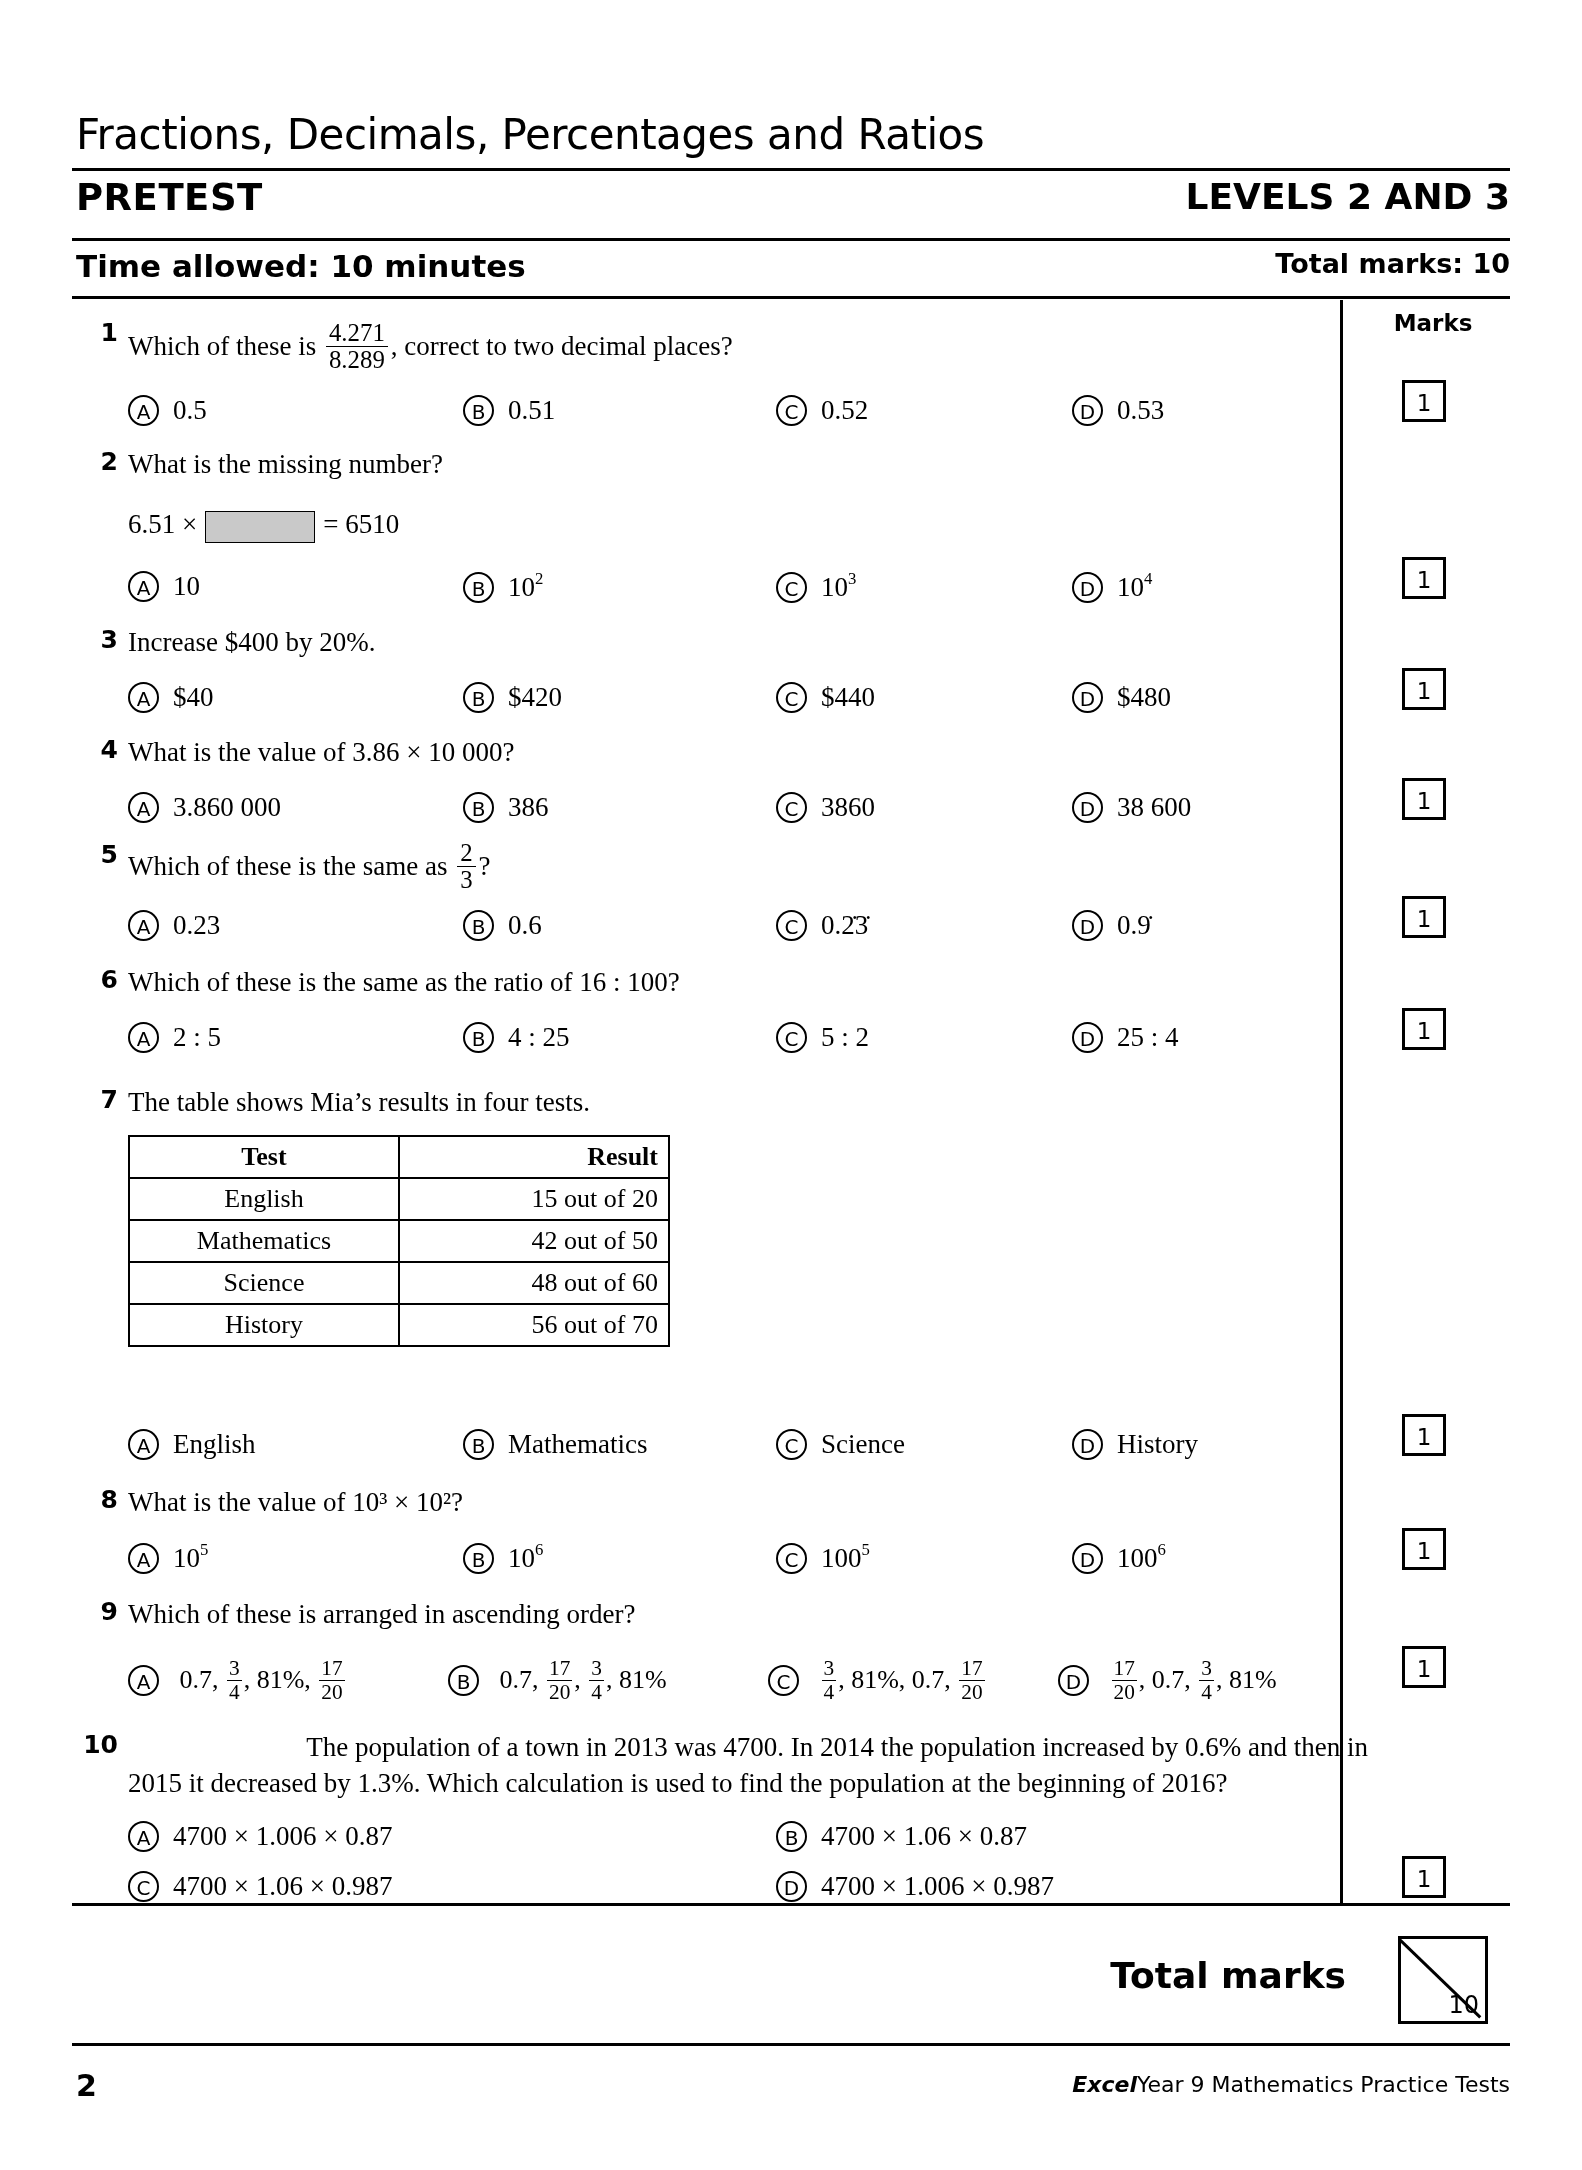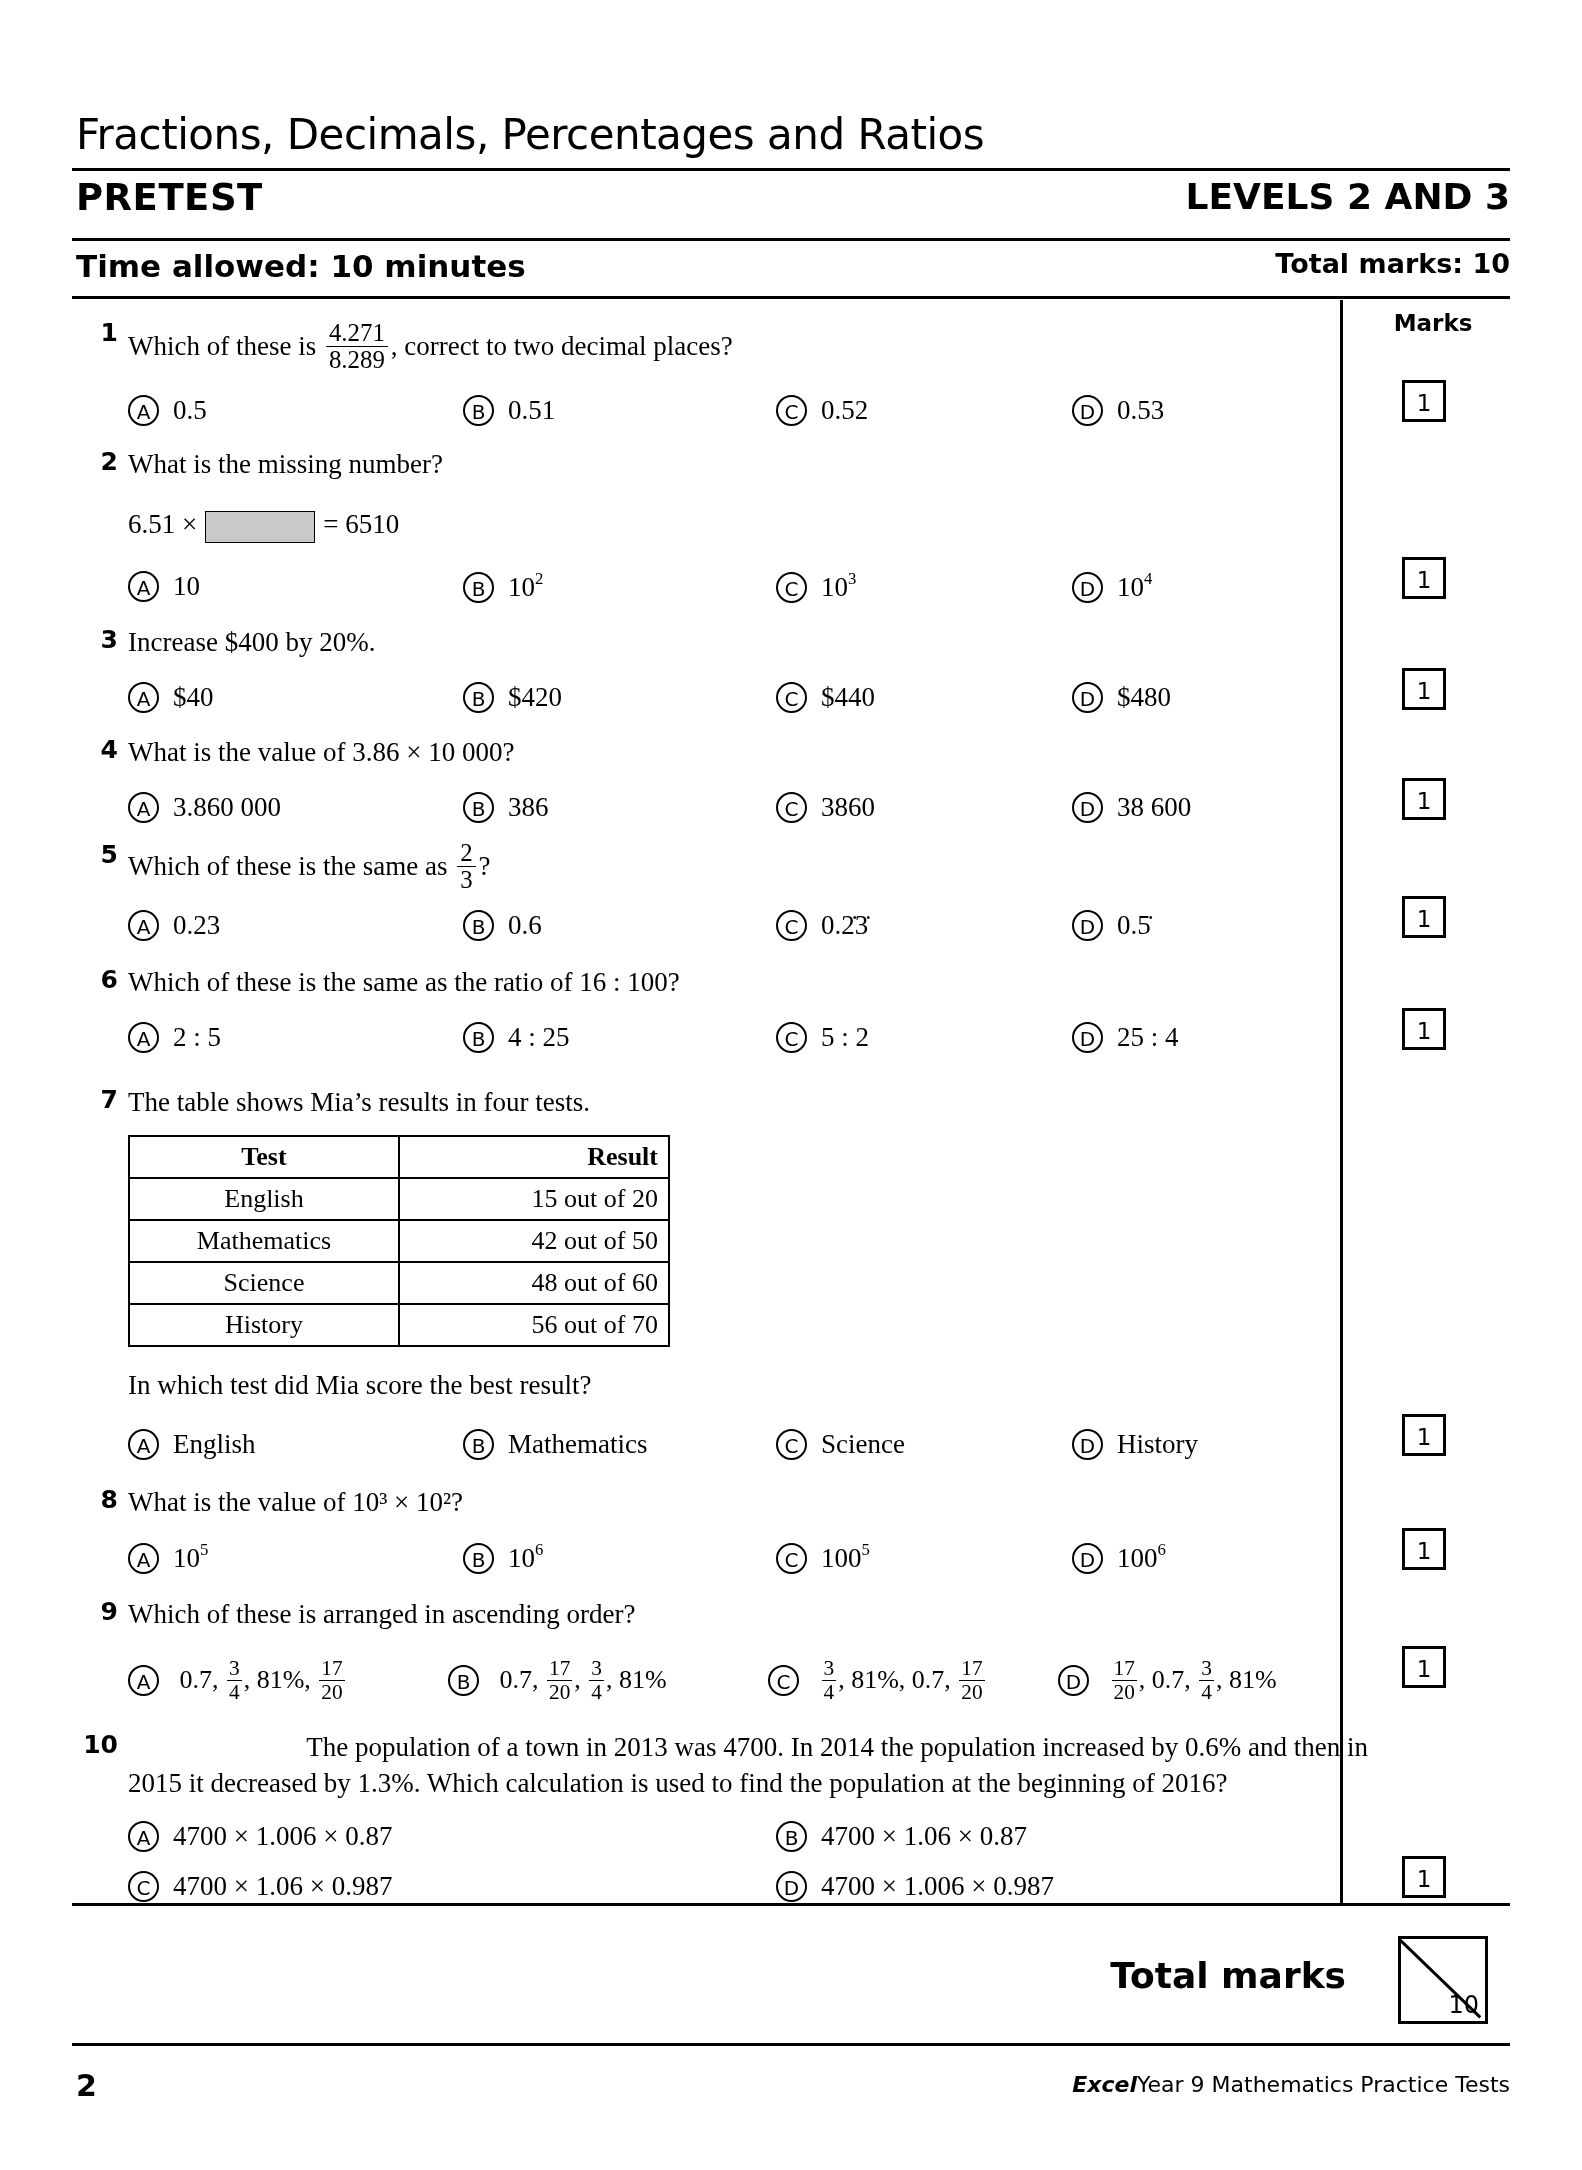--- a/index.html
+++ b/index.html
@@ -386,7 +386,7 @@
     <span class="bub">C</span><span class="optlabel">0.2̇3̇</span>
   </div>
   <div class="opt" style="left:1072px; top:901px;">
-    <span class="bub">D</span><span class="optlabel">0.5̇</span>
+    <span class="bub">D</span><span class="optlabel">0.9̇</span>
   </div>
   <div class="markbox" style="top:896px;">1</div>
 

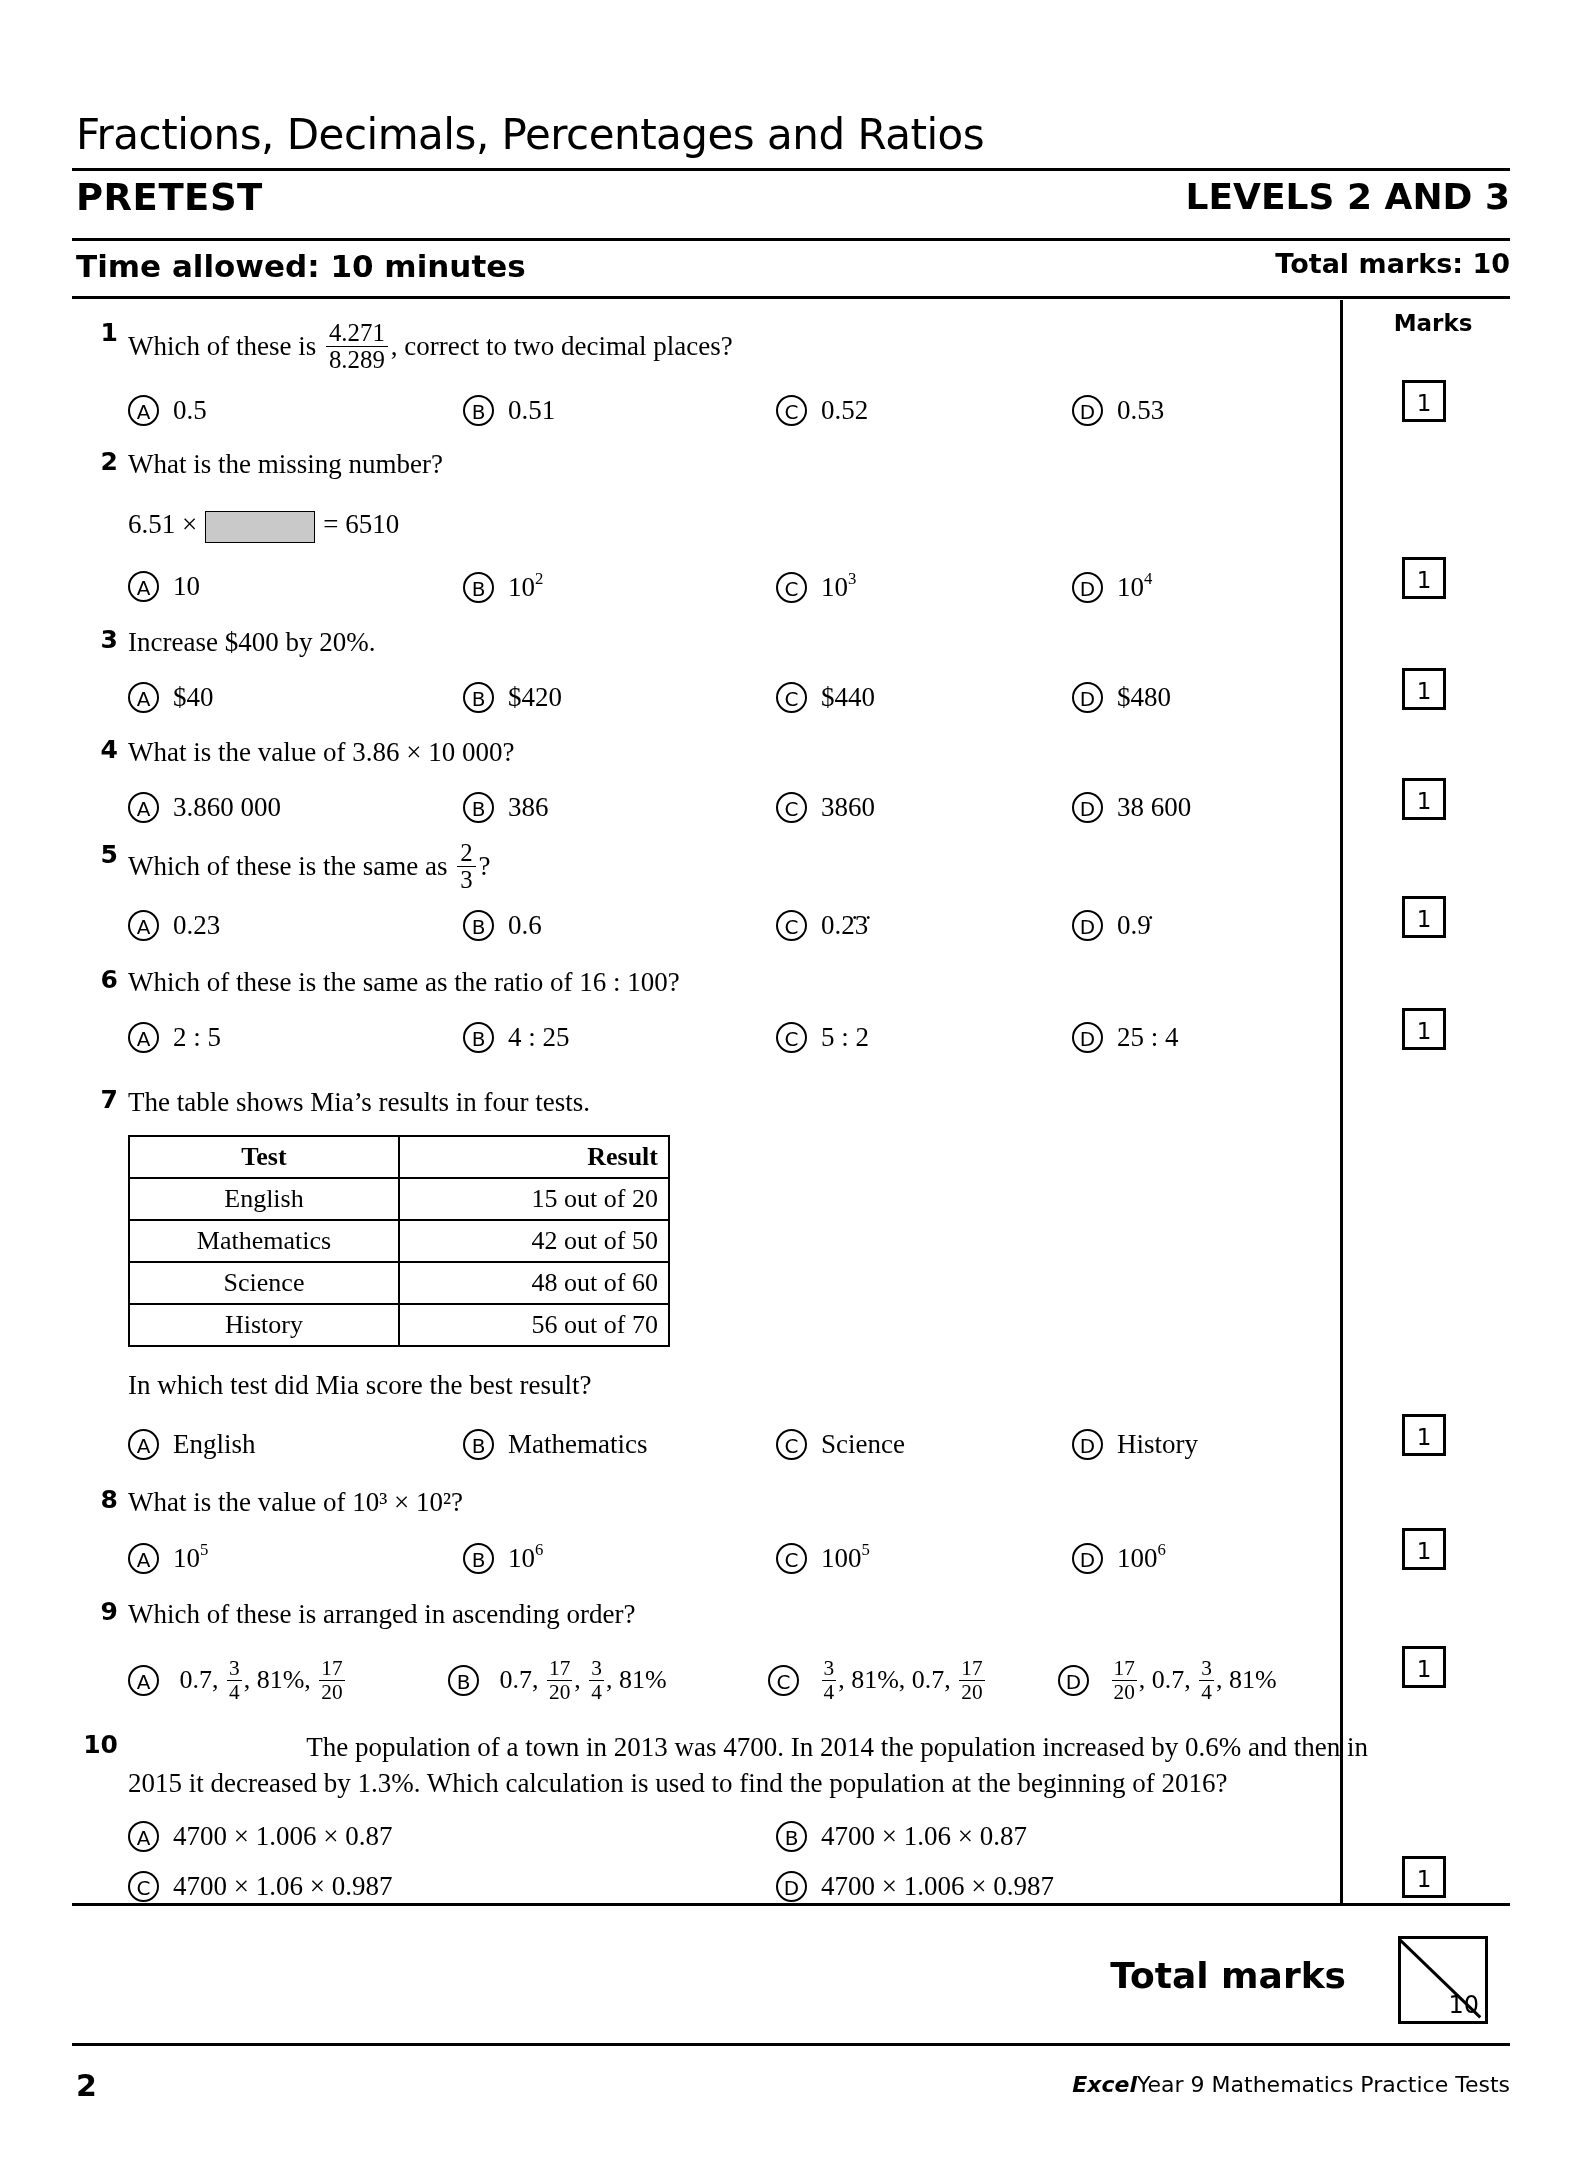--- a/index.html
+++ b/index.html
@@ -436,7 +436,6 @@
     </tr>
   </tbody>
     </table>
-  <div class="opt" style="left:128px; top:1363px;">In which test did Mia score the best result?</div>
   <div class="opt" style="left:128px; top:1420px;">
     <span class="bub">A</span><span class="optlabel">English</span>
   </div>

